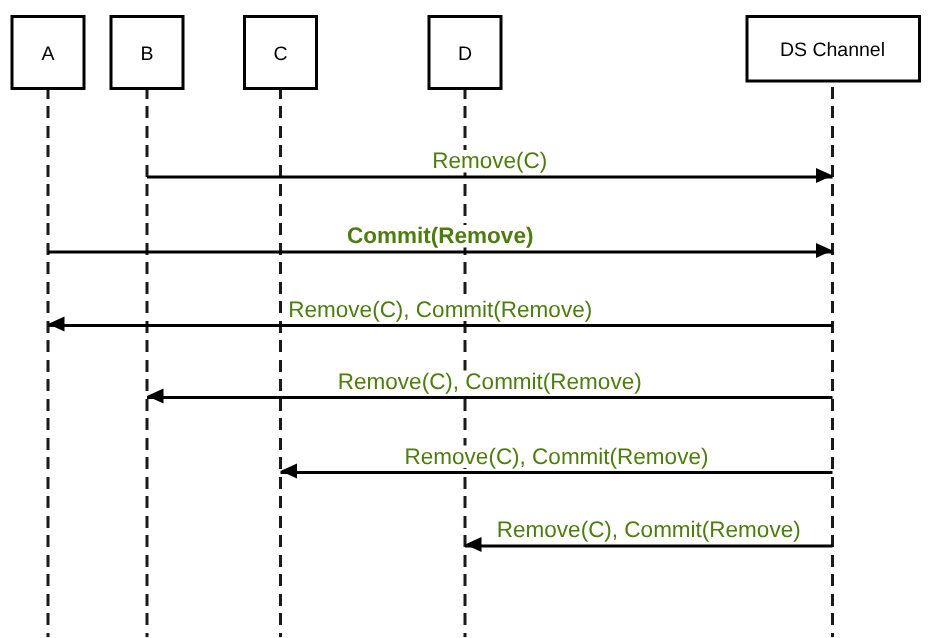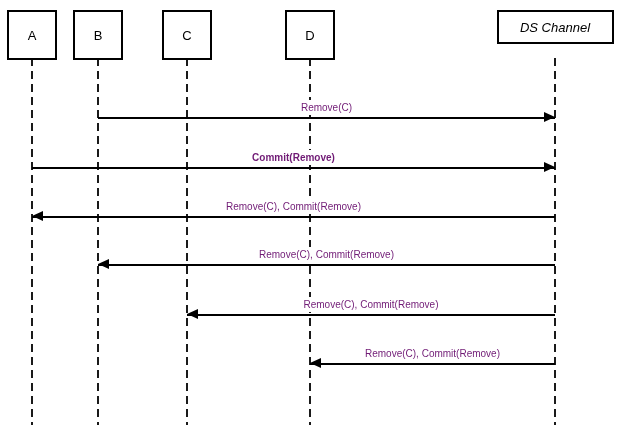--- a/index.html
+++ b/index.html
@@ -99,7 +99,7 @@
     <div class="actor-box" style="left: 285px; top: 10px; width: 50px; height: 50px;">
       <span>D</span>
     </div>
-    <div class="actor-box" style="left: 496.5px; top: 10px; width: 117px; height: 34px; font-style: italic;">
+    <div class="actor-box" style="left: 496.5px; top: 10px; width: 117px; height: 45px;">
       <span>DS Channel</span>
     </div>
   </div>

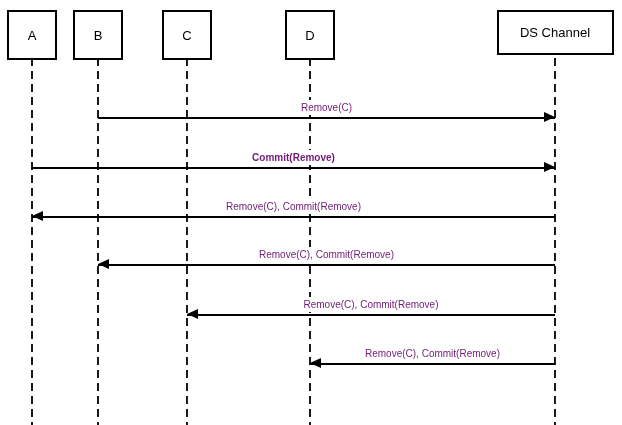--- a/index.html
+++ b/index.html
@@ -53,8 +53,8 @@
     position: absolute;
     transform: translateX(-50%);
     white-space: nowrap;
-    font-size: 10px;
-    color: #701a75;
+    font-size: 15px;
+    color: #4d7c0f;
     background: #ffffff;
     padding: 0 2px;
     line-height: 15px;

